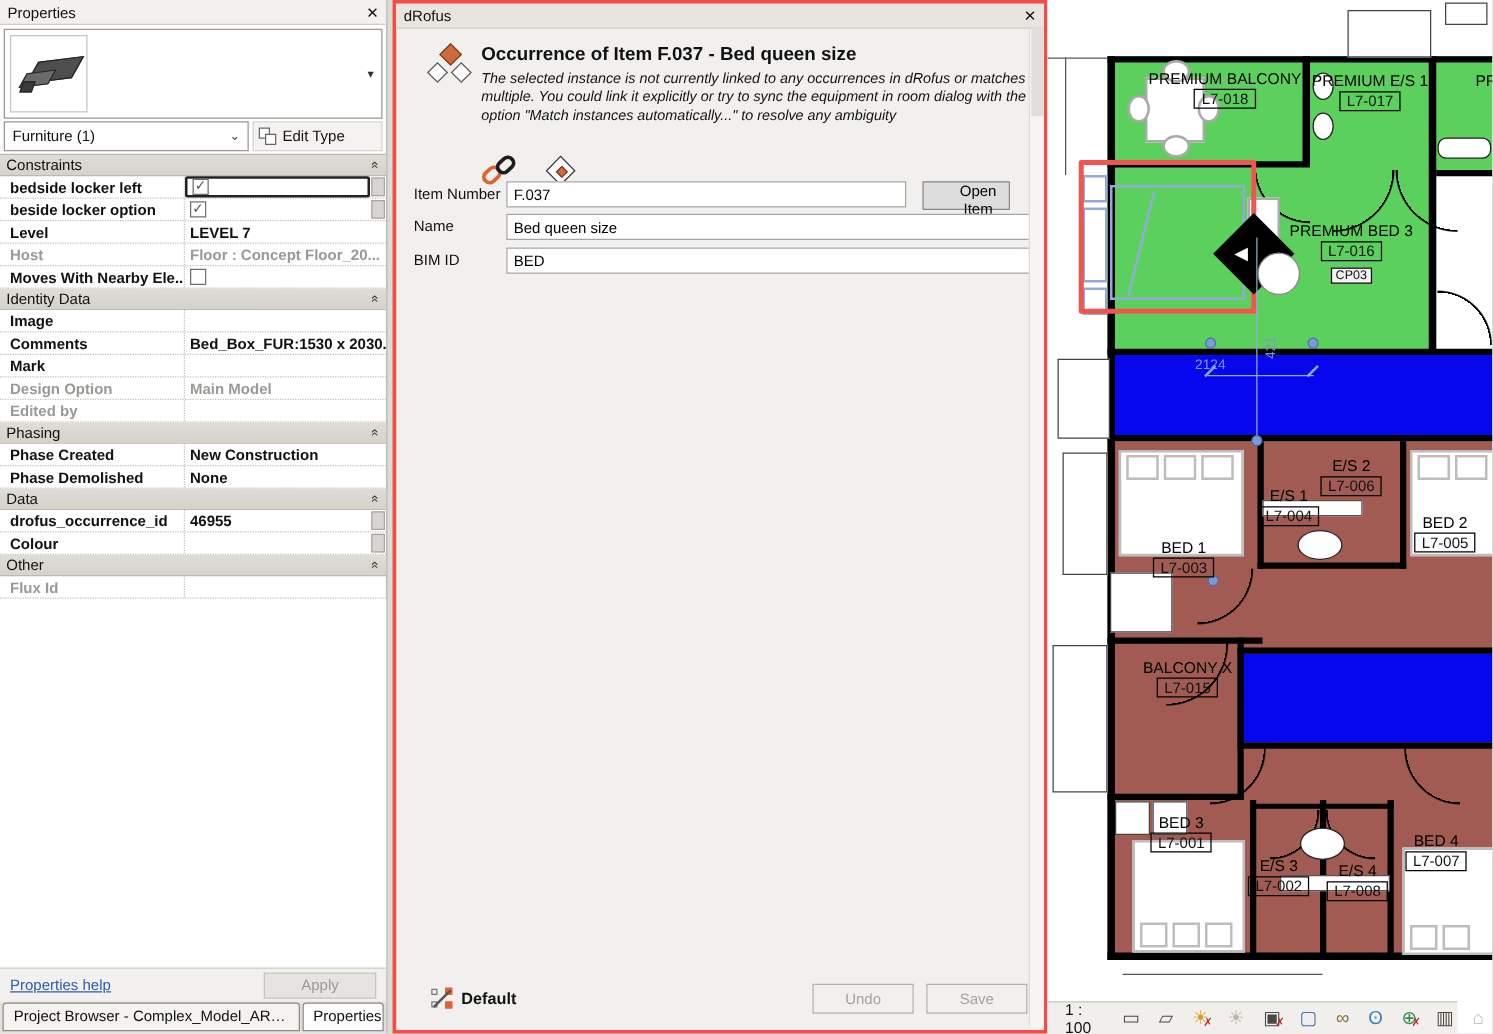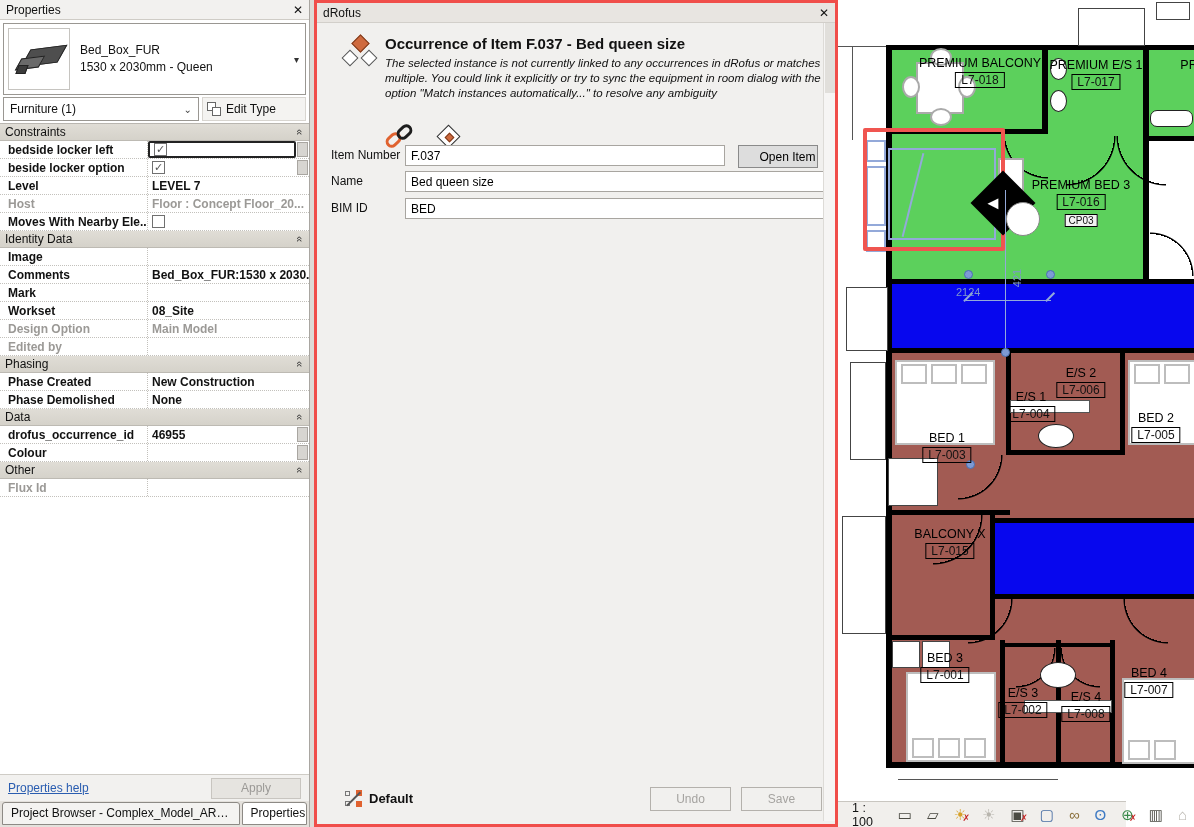--- a/index.html
+++ b/index.html
@@ -122,10 +122,6 @@
           <div class="m3"></div>
         </div>
     </div>
-    <div class="ts-text">
-      <div>Bed_Box_FUR</div>
-      <div>1530 x 2030mm - Queen</div>
-    </div>
     <span class="ts-arrow">▾</span>
   </div>
   <div class="filter-row">

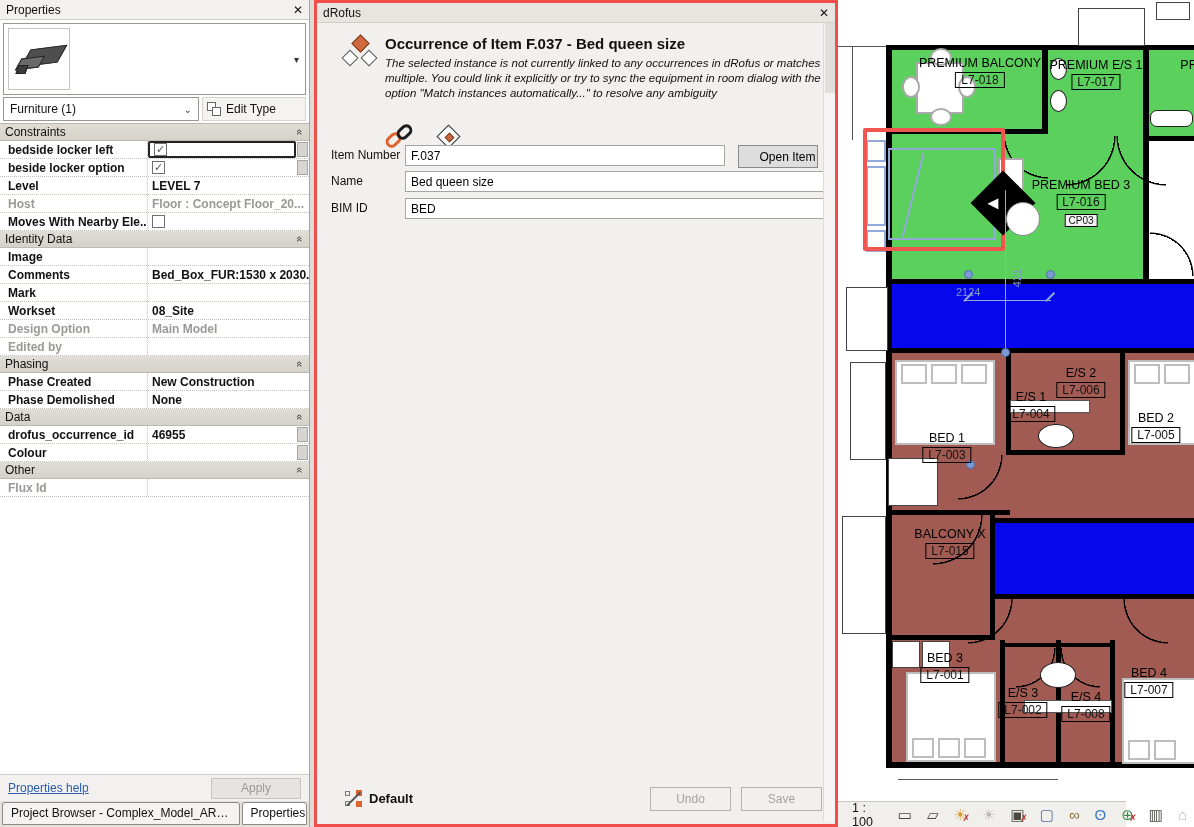--- a/index.html
+++ b/index.html
@@ -66,7 +66,7 @@
   .dr-field { position:absolute; left:0; font-size:12px; }
   .dr-field label { position:absolute; left:14px; top:3px; white-space:nowrap; }
   .dr-field input { position:absolute; left:88px; top:0; height:21px; border:1px solid #a8a5a0; background:#fff; font-size:12px; padding:0 5px; font-family:"Liberation Sans",sans-serif; }
-  .open-item-btn { position:absolute; left:421px; top:0; width:80px; height:23px; background:#ddd; border:1px solid #8a8a8a; font-size:12px; font-family:"Liberation Sans",sans-serif;padding-left:19px; }
+  .open-item-btn { position:absolute; left:421px; top:0; width:70px; height:23px; background:#ddd; border:1px solid #8a8a8a; font-size:12px; font-family:"Liberation Sans",sans-serif;padding-left:19px; }
   .dr-footer { position:absolute; left:0; bottom:6px; width:100%; height:30px; }
   .default-icon { position:absolute; left:28px; top:5px; width:17px; height:17px; }
   .default-icon i { position:absolute; display:block; }

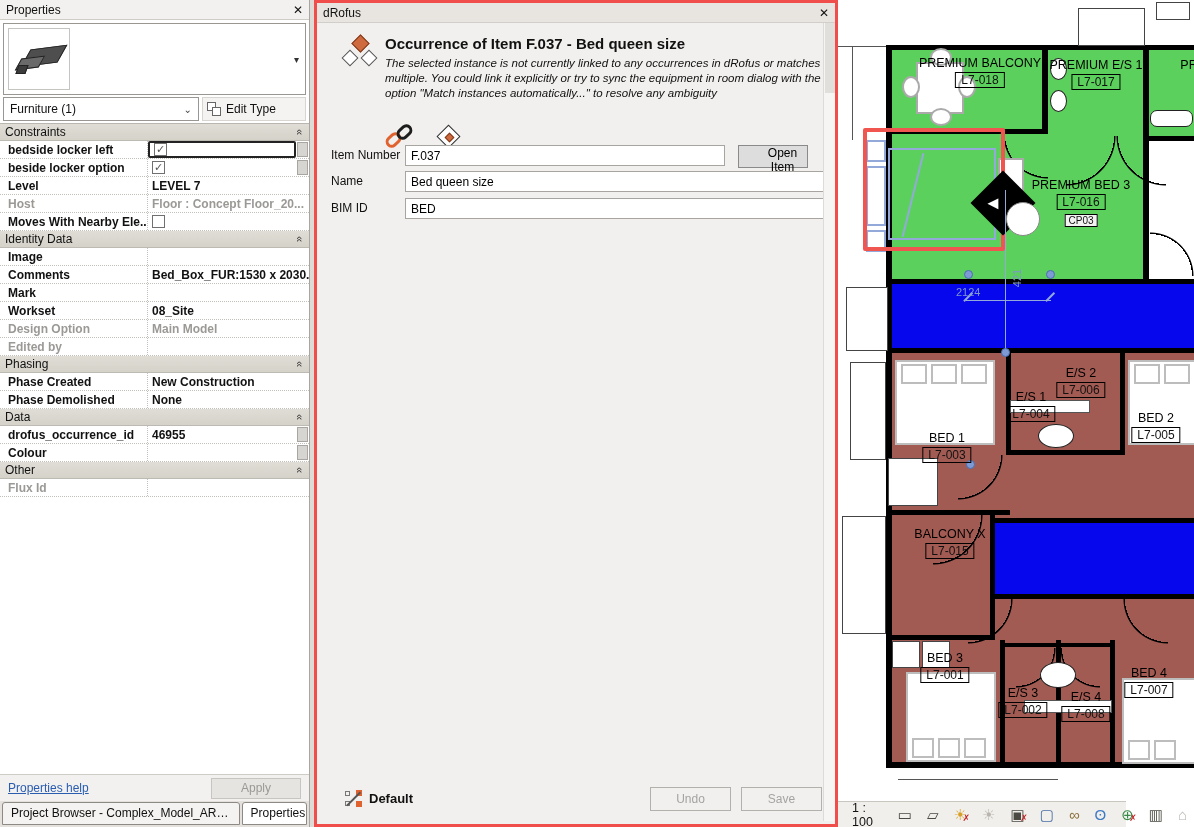--- a/index.html
+++ b/index.html
@@ -186,10 +186,6 @@
         <div class="lab">Mark</div>
         <div class="val"></div>
       </div>
-      <div class="prow">
-        <div class="lab">Workset</div>
-        <div class="val">08_Site</div>
-      </div>
       <div class="prow dis">
         <div class="lab">Design Option</div>
         <div class="val">Main Model</div>

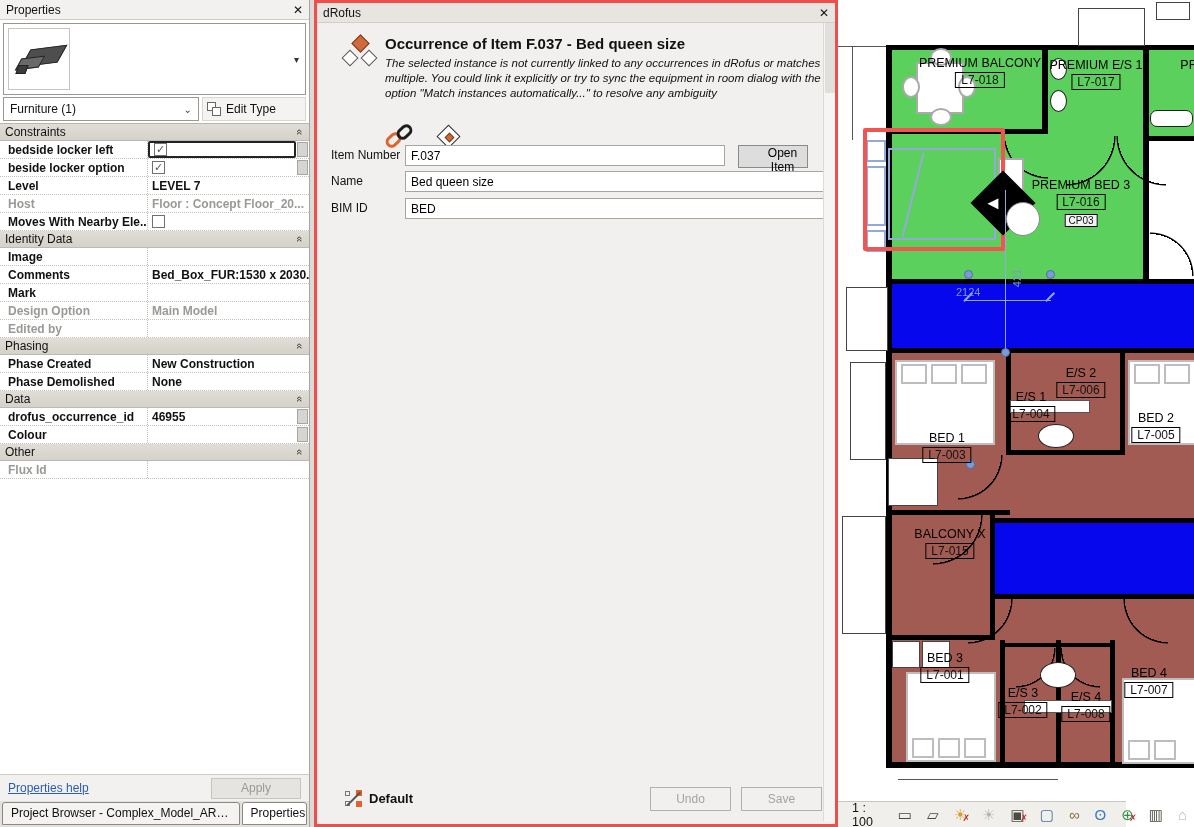--- a/index.html
+++ b/index.html
@@ -101,7 +101,7 @@
   .diamond-marker .a { position:absolute; left:8px; top:17px; color:#fff; font-size:18px; }
   .circle-marker { position:absolute; border-radius:50%; background:#fff; border:1px solid #888; }
   .ellipse { position:absolute; border-radius:50%; background:#fff; border:1px solid #222; }
-  #status-bar { position:absolute; left:0; top:801px; width:288px; height:26px; background:#f1efec; border-top:1px solid #c9c6c0; display:flex; align-items:center; gap:15px; padding:0 8px 0 14px; }
+  #status-bar { position:absolute; left:0; top:801px; width:328px; height:26px; background:#f1efec; border-top:1px solid #c9c6c0; display:flex; align-items:center; gap:15px; padding:0 8px 0 14px; }
   .vc-scale { font-size:12.5px; margin-right:10px; }
   .vc-icon { position:relative; font-size:15px; line-height:15px; width:17px; text-align:center; }
   .vc-icon .badge { position:absolute; right:-3px; bottom:-4px; font-size:9px; font-weight:bold; color:#c32222; }

